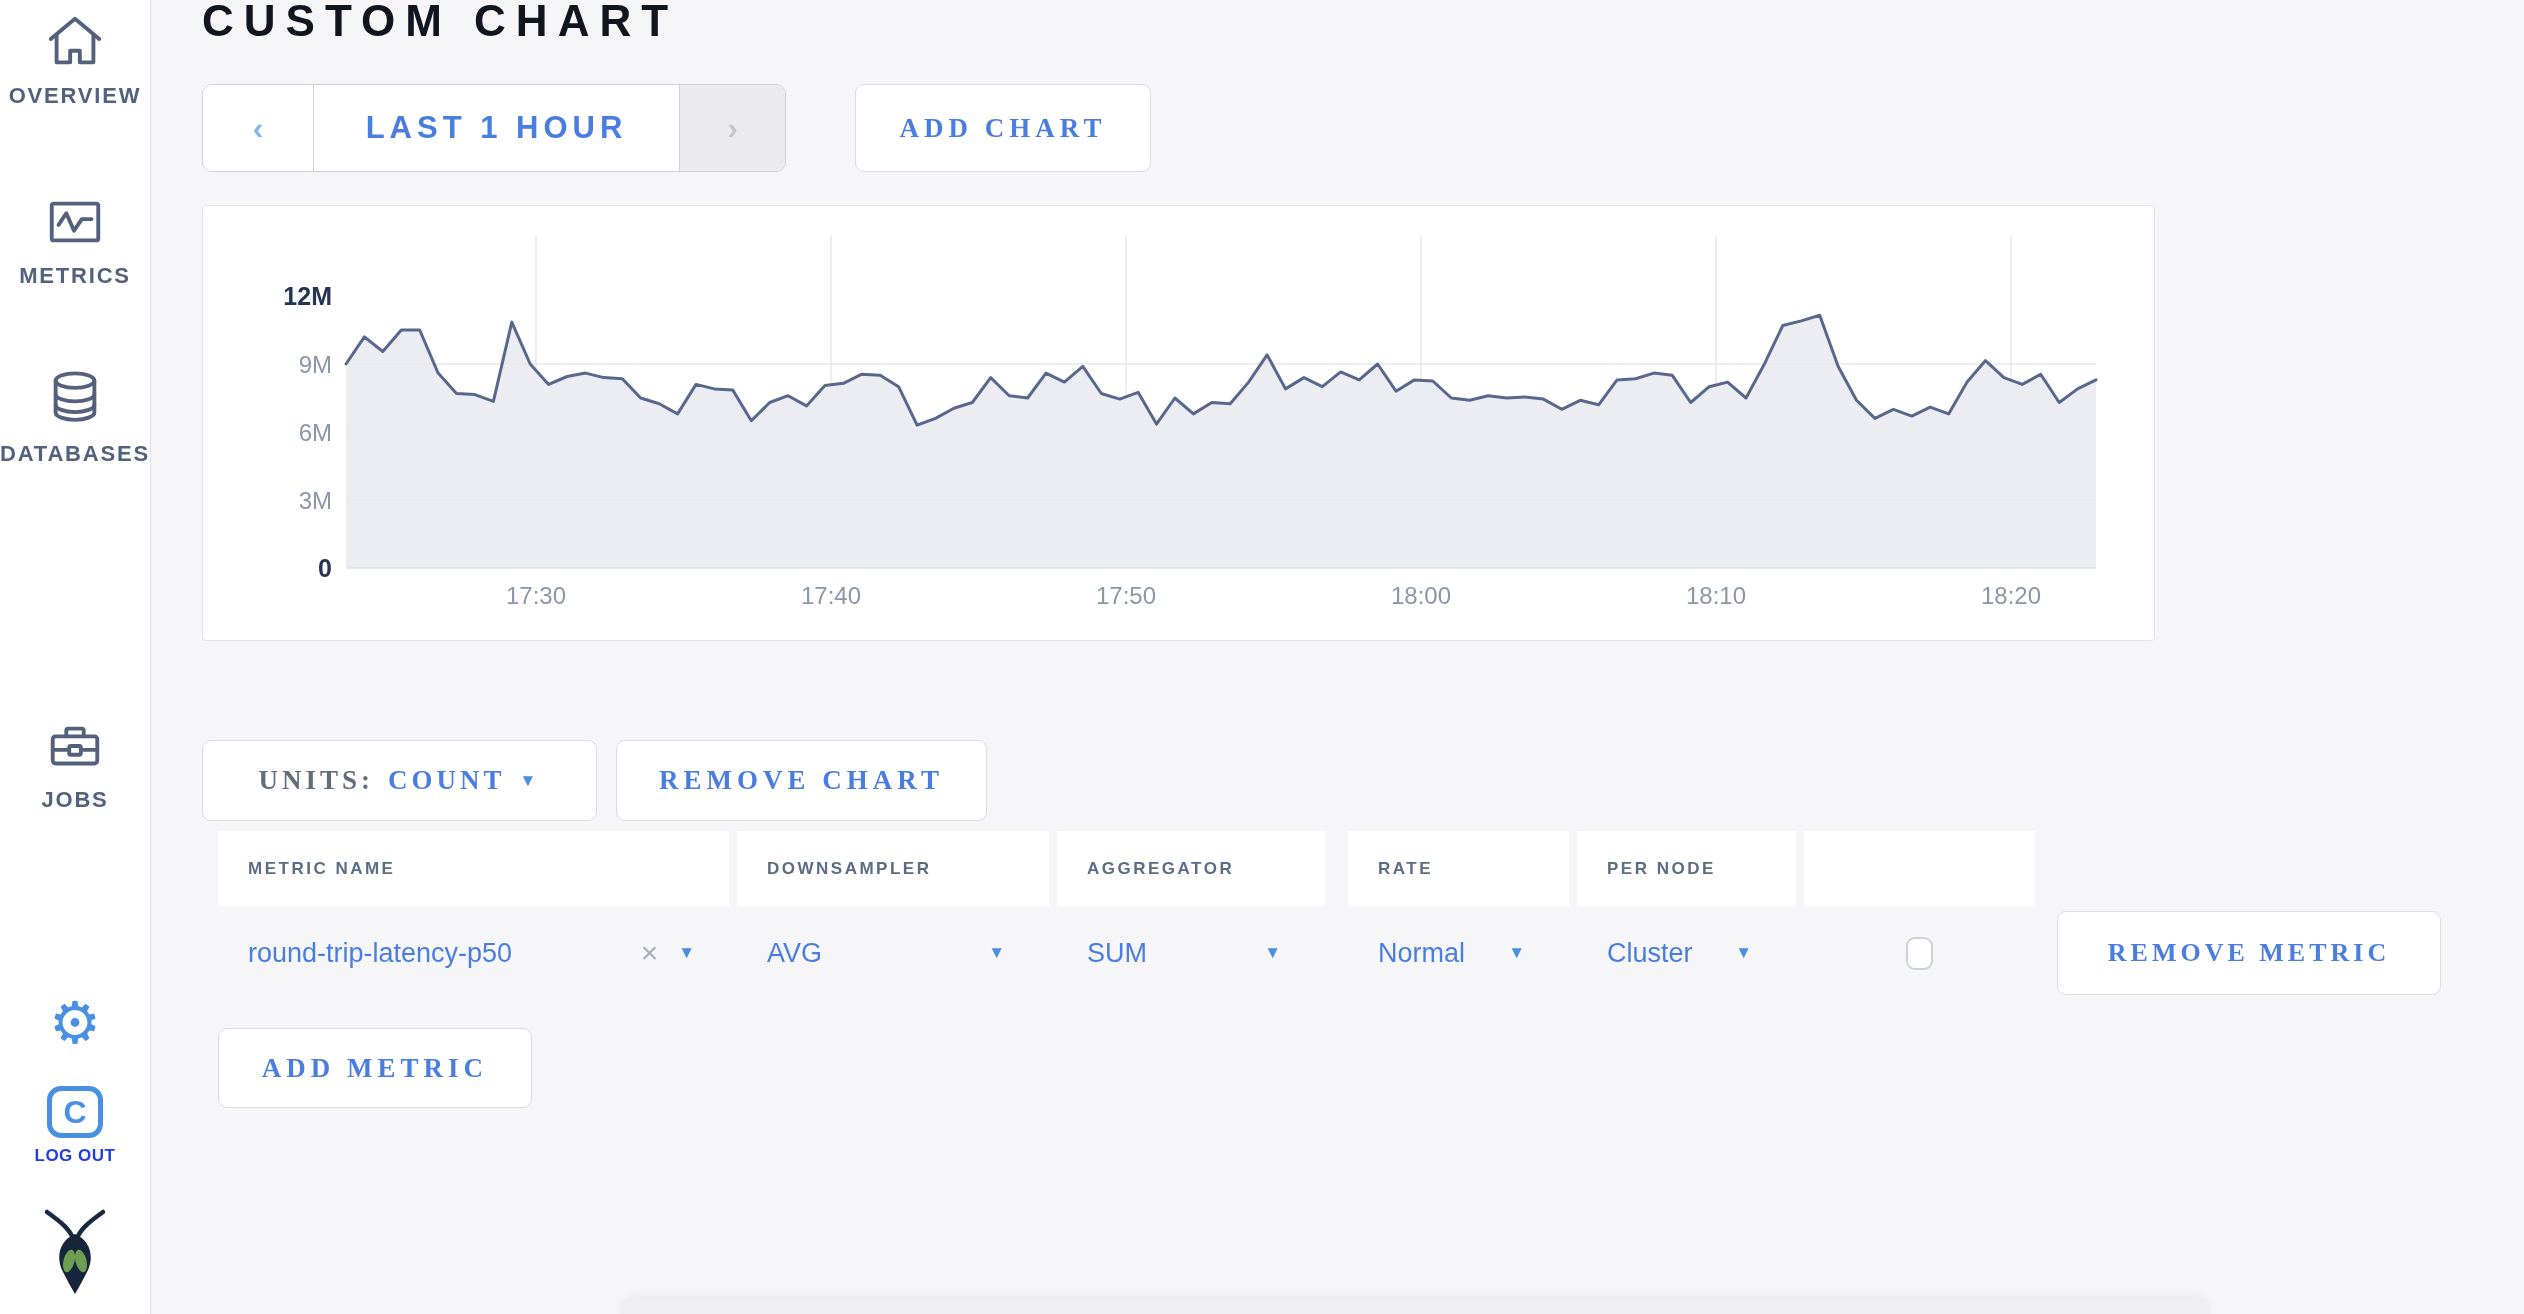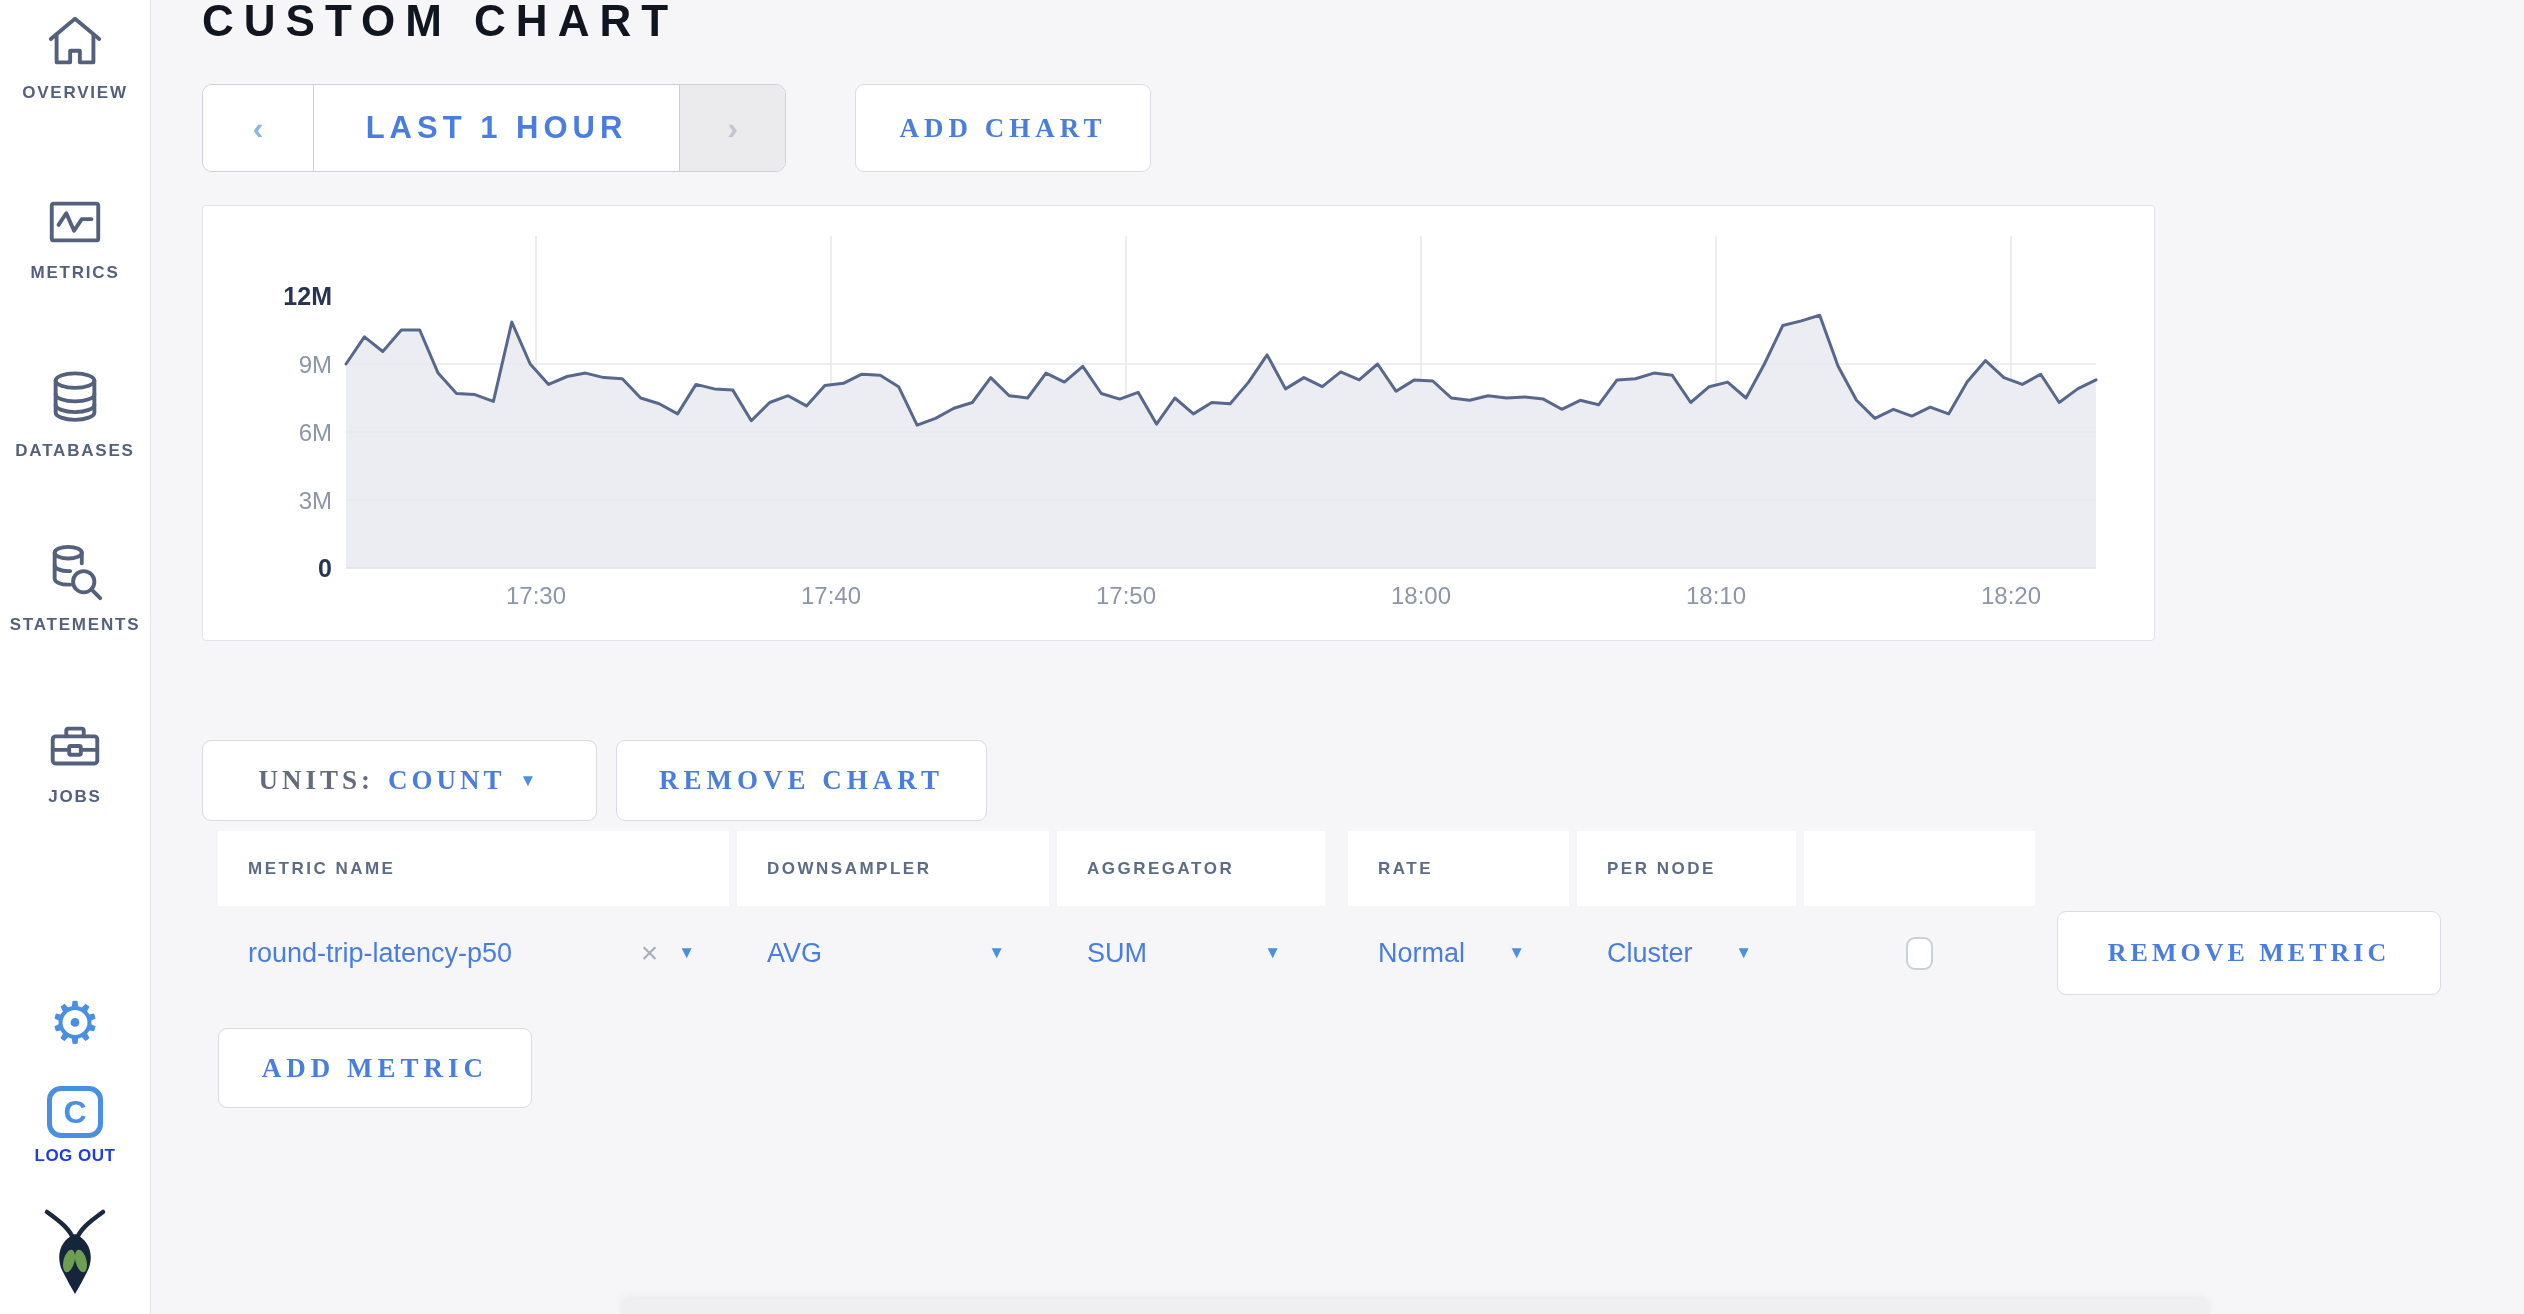--- a/index.html
+++ b/index.html
@@ -17,7 +17,7 @@
     background: #ffffff; border-right: 1px solid #e4e5e9; z-index: 5;
   }
   .nav-item { position: absolute; width: 100%; display: flex; flex-direction: column; align-items: center; cursor: pointer; }
-  .nav-label { font-size: 17px; font-weight: 700; letter-spacing: 1.8px; color: #53617c; margin-top: 9px; }
+  .nav-label { font-size: 22px; font-weight: 700; letter-spacing: 1.8px; color: #53617c; margin-top: 9px; }
   .nav-icon svg { display: block; }
   .gear-glyph { font-size: 58px; color: #4a90e2; line-height: 62px; }
   .c-badge {

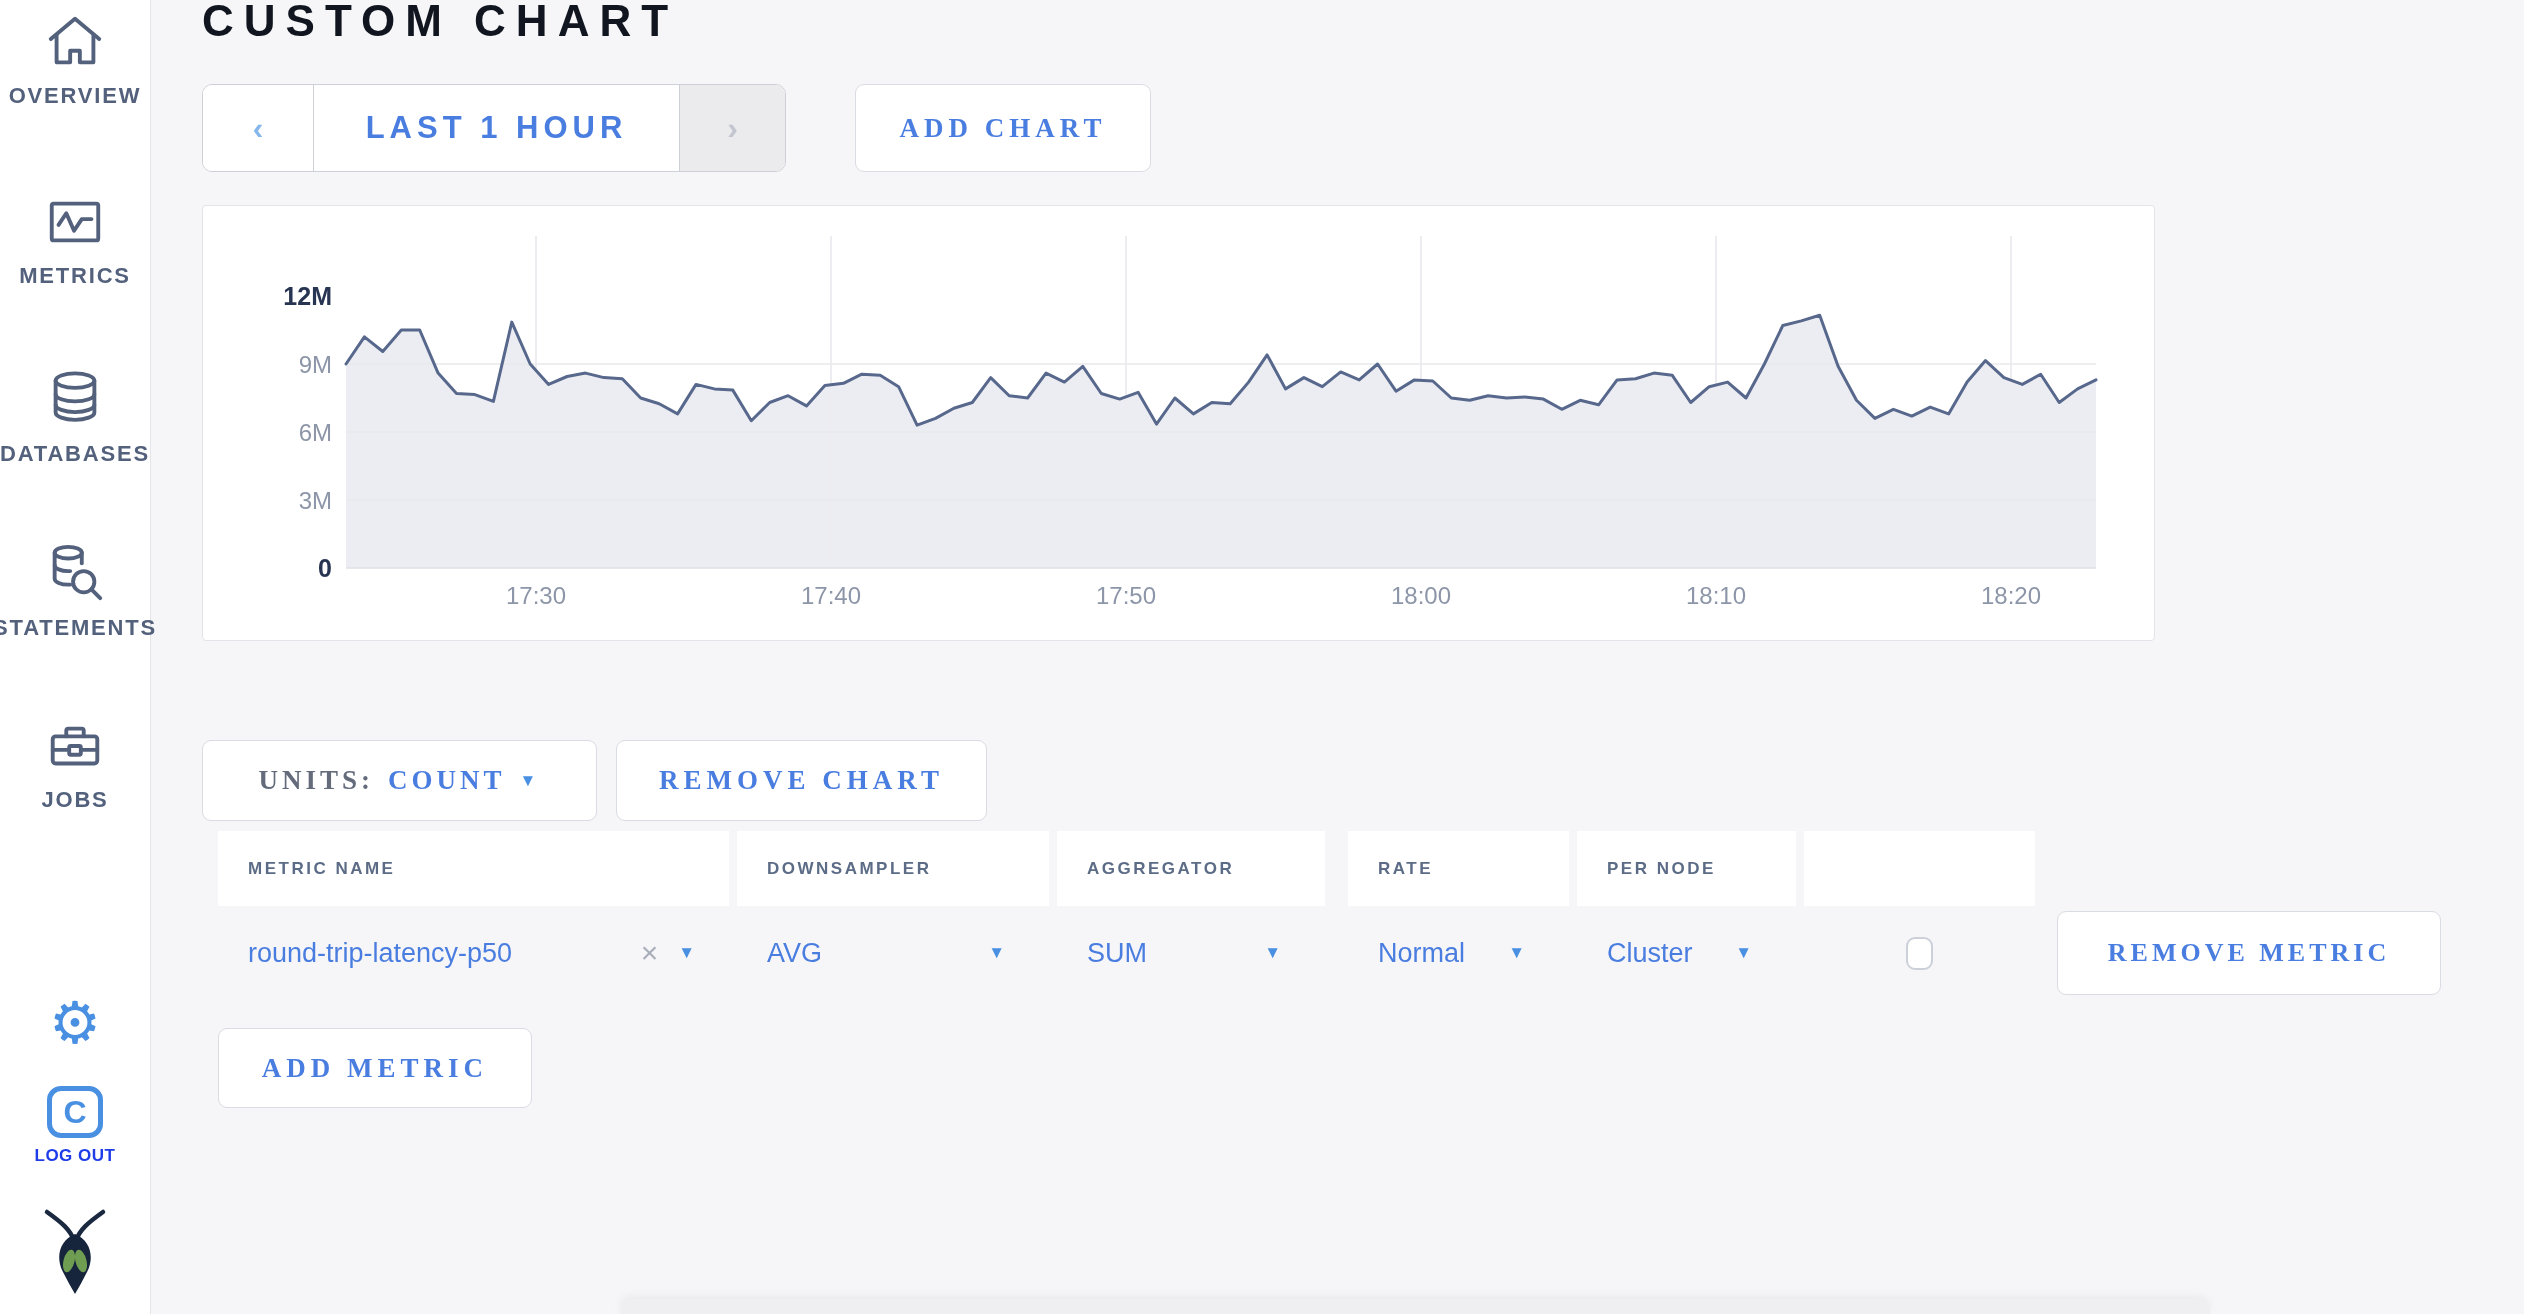--- a/index.html
+++ b/index.html
@@ -138,19 +138,6 @@
       </svg>
     </span>
     <span class="nav-label">DATABASES</span>
-  </div>
-  <div class="nav-item" style="top:540px">
-    <span class="nav-icon">
-      <svg width="62" height="66" viewBox="0 0 64 66" fill="none" stroke="#53617c" stroke-width="4" stroke-linecap="round" stroke-linejoin="round">
-        <ellipse cx="25" cy="12" rx="14" ry="6"></ellipse>
-        <path d="M11 12 V39 c0 3.3 6.3 6 14 6 h2"></path>
-        <path d="M11 25 c0 3.3 6.3 6 14 6 h2"></path>
-        <path d="M39 12 V23"></path>
-        <circle cx="41" cy="42" r="11"></circle>
-        <path d="M49 50 L58 59"></path>
-      </svg>
-    </span>
-    <span class="nav-label">STATEMENTS</span>
   </div>
   <div class="nav-item" style="top:716px">
     <span class="nav-icon">

